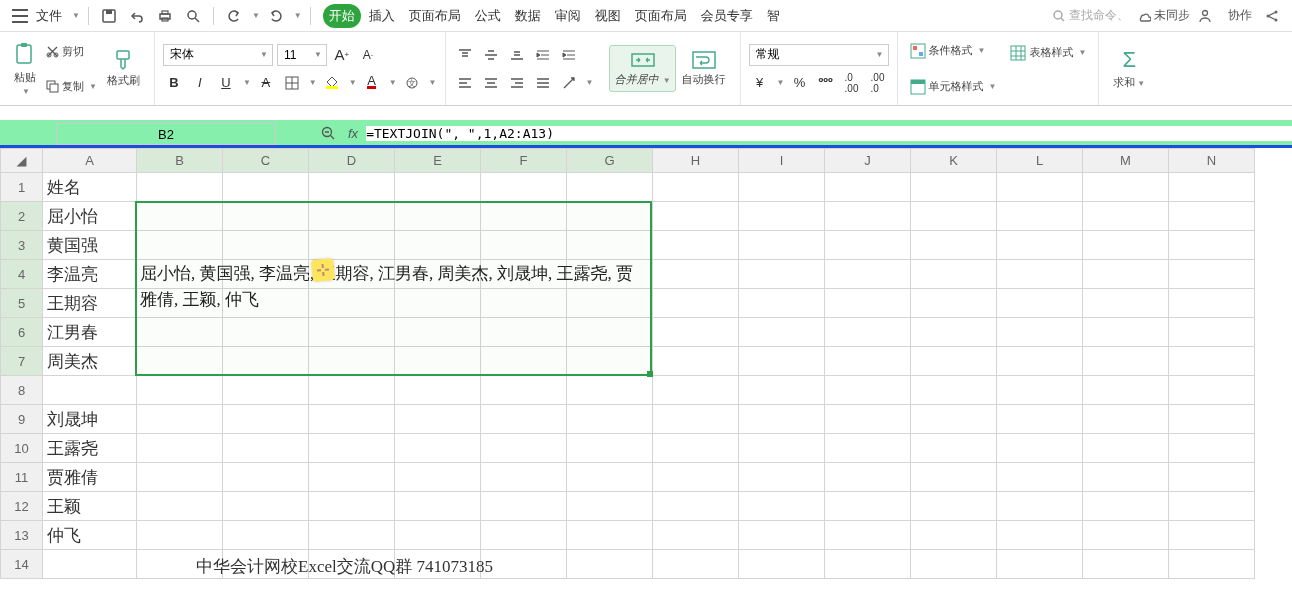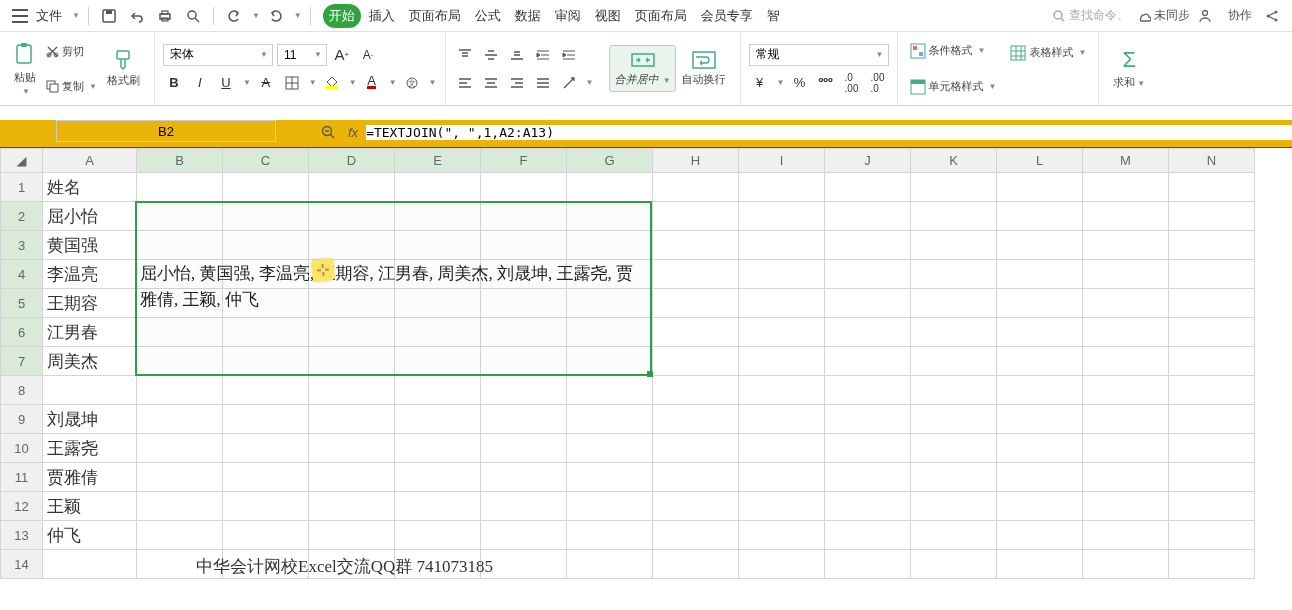--- a/index.html
+++ b/index.html
@@ -33,7 +33,7 @@
   .merge-btn { display: flex; flex-direction: column; align-items: center; font-size: 11px; color: #444; padding: 4px 4px; cursor: pointer; gap: 2px; background: #e8f4ec; border: 1px solid #b0d8bb; border-radius: 3px;}
   .wrap-btn  { display: flex; flex-direction: column; align-items: center; font-size: 11px; color: #444; padding: 4px 6px; cursor: pointer; gap: 2px; }
   .numfmt-select { height:22px; border:1px solid #ccc; font-size:12px; padding:0 14px 0 6px; min-width:90px; display:flex; align-items:center; position:relative;}
-  .namebox-bar { height: 28px; display: flex; align-items: flex-start; border-bottom: 1px solid #1d4ed8; background: #eab308; }
+  .namebox-bar { height: 28px; display: flex; align-items: flex-end; border-bottom: 3px solid #1d4ed8; background: #86efac; }
   .namebox { width: 220px; height: 22px; border: 1px solid #ccc; margin-left: 56px; text-align: center; font-size: 13px; display:flex; align-items:center; justify-content:center;}
   .fx-zone { display: flex; align-items: center; margin-left: 40px; gap: 8px; flex: 1; }
   .fx-label { font-style: italic; font-size: 13px; color: #555; }

